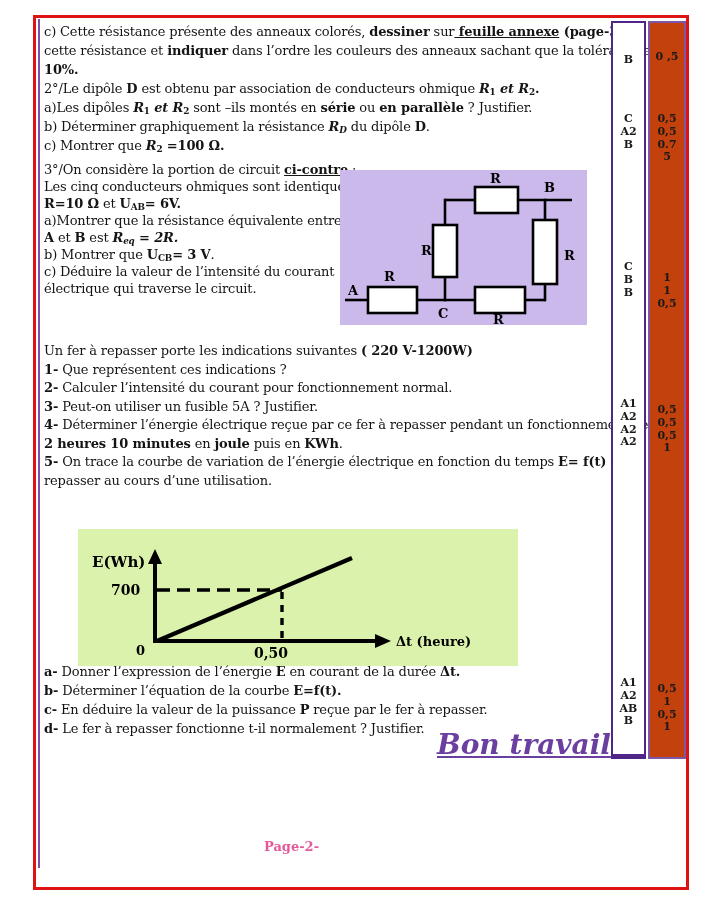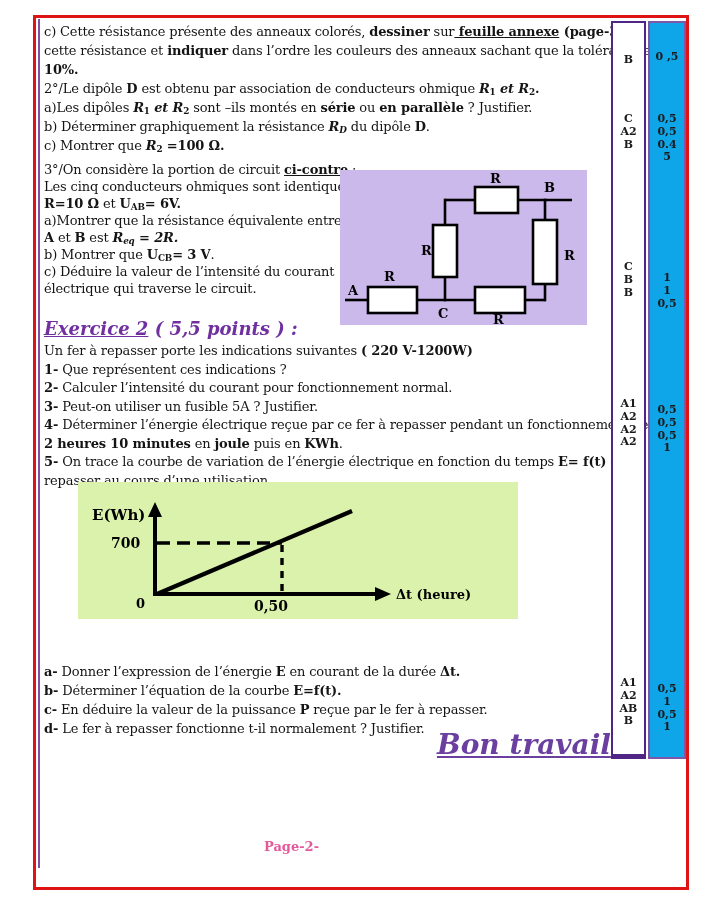--- a/index.html
+++ b/index.html
@@ -28,7 +28,7 @@
   .marks-letters { position:absolute; left:611px; top:21px; width:35px; height:738px;
     border:2.5px solid #4f2585; border-bottom-width:5px; box-sizing:border-box; background:#fff; }
   .marks-points { position:absolute; left:648px; top:21px; width:38px; height:738px;
-    border:2px solid #7e57a8; box-sizing:border-box; background:#0ea5e9; }
+    border:2px solid #7e57a8; box-sizing:border-box; background:#c2410c; }
   .mark-group { position:absolute; left:0; width:100%; text-align:center;
     font-size:11px; font-weight:bold; line-height:12.8px; color:#1a1a1a; }
   

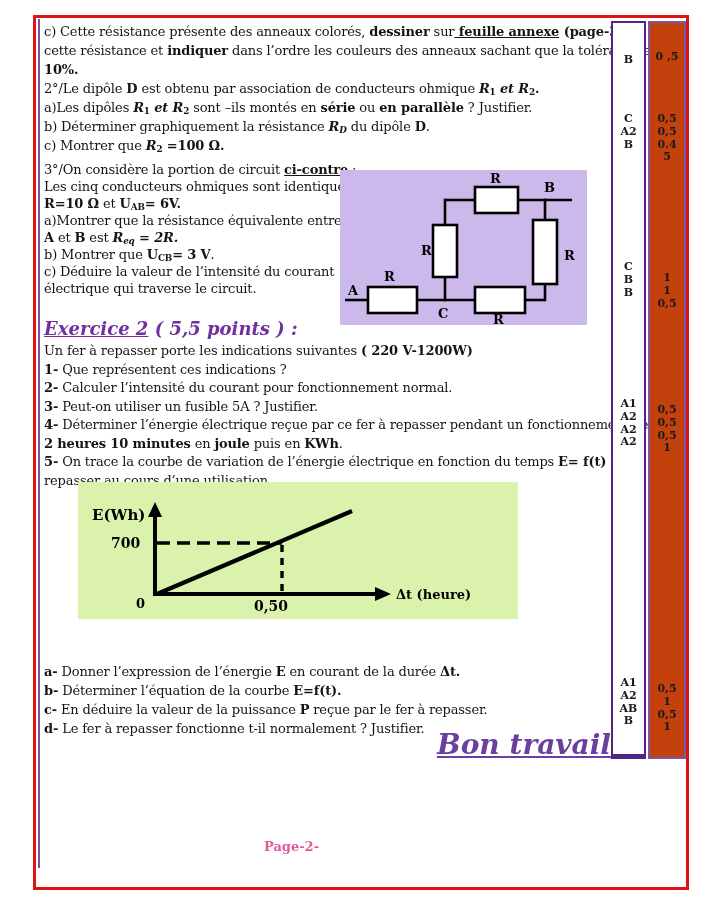--- a/index.html
+++ b/index.html
@@ -184,7 +184,7 @@
       <div class="mark-group" style="top: 90px;">
         <div>0,5</div>
         <div>0,5</div>
-        <div>0.4</div>
+        <div>0.7</div>
         <div>5</div>
       </div>
       <div class="mark-group" style="top: 249px;">

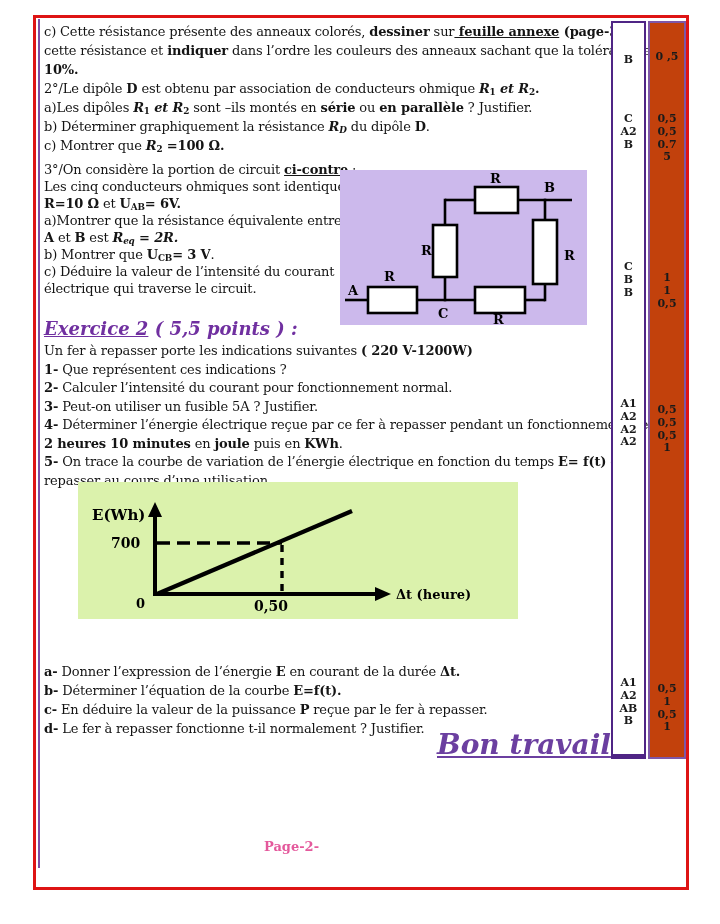--- a/index.html
+++ b/index.html
@@ -102,7 +102,6 @@
     </svg>
   </div>
 
-  <div class="script-heading"><span style="text-decoration: underline;">Exercice 2</span><span> ( 5,5 points ) :</span></div>
 
   <div class="tblock lh18" style="left:44px; top:342px;">
       <div class="tline"><span>Un fer à repasser porte les indications suivantes </span><span style="font-weight: bold;">( 220 V-1200W)</span></div>

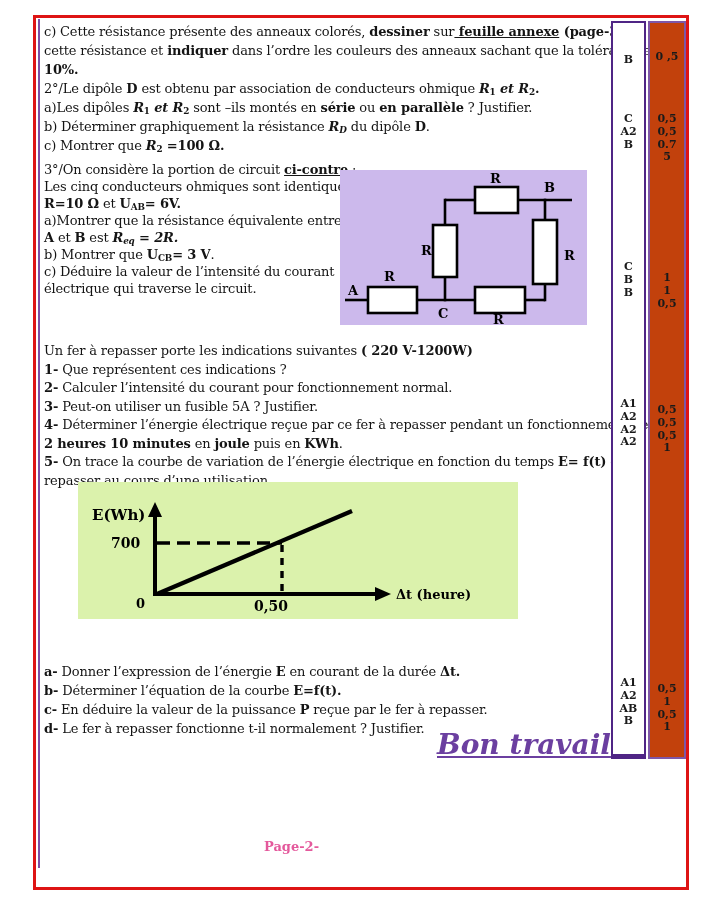--- a/index.html
+++ b/index.html
@@ -33,7 +33,7 @@
     font-size:11px; font-weight:bold; line-height:12.8px; color:#1a1a1a; }
   
   .circuit-box { position:absolute; left:340px; top:170px; width:247px; height:155px; }
-  .graph-box { position:absolute; left:78px; top:482px; width:440px; height:116px;border-radius:10px; }
+  .graph-box { position:absolute; left:78px; top:529px; width:440px; height:116px;border-radius:10px; }
   svg text { font-family:"DejaVu Serif","Liberation Serif",serif; }
 </style>
 </head>

